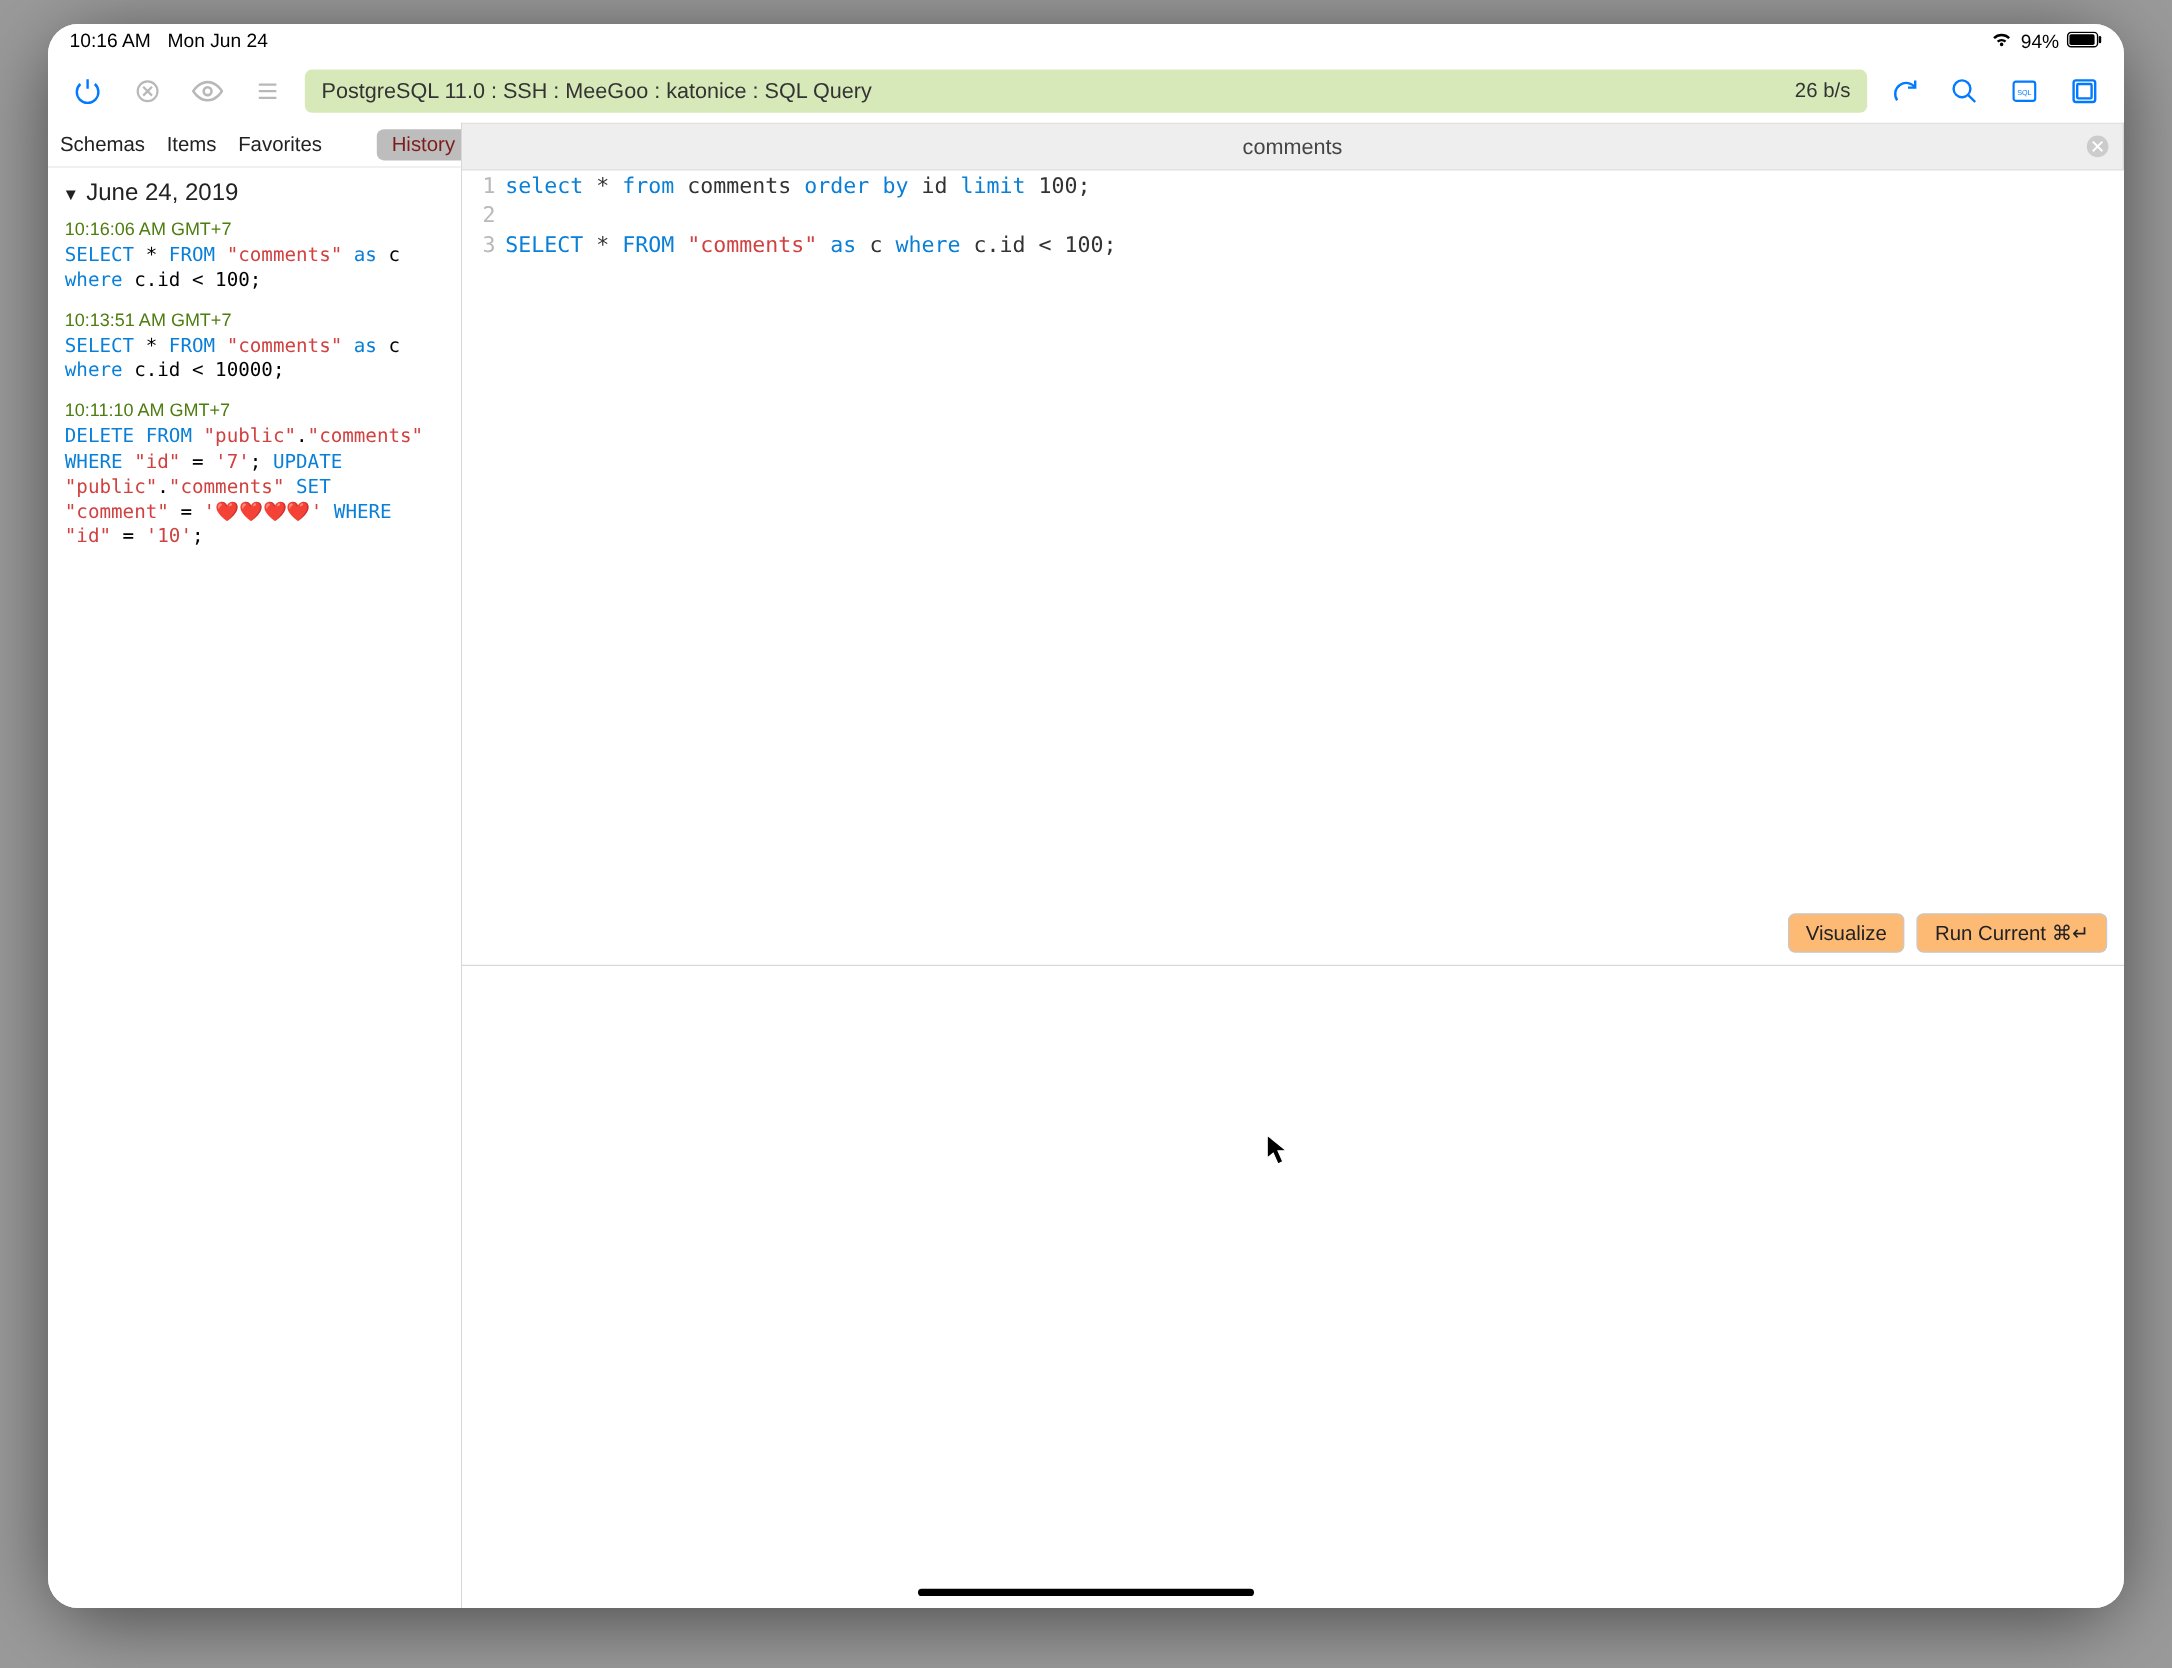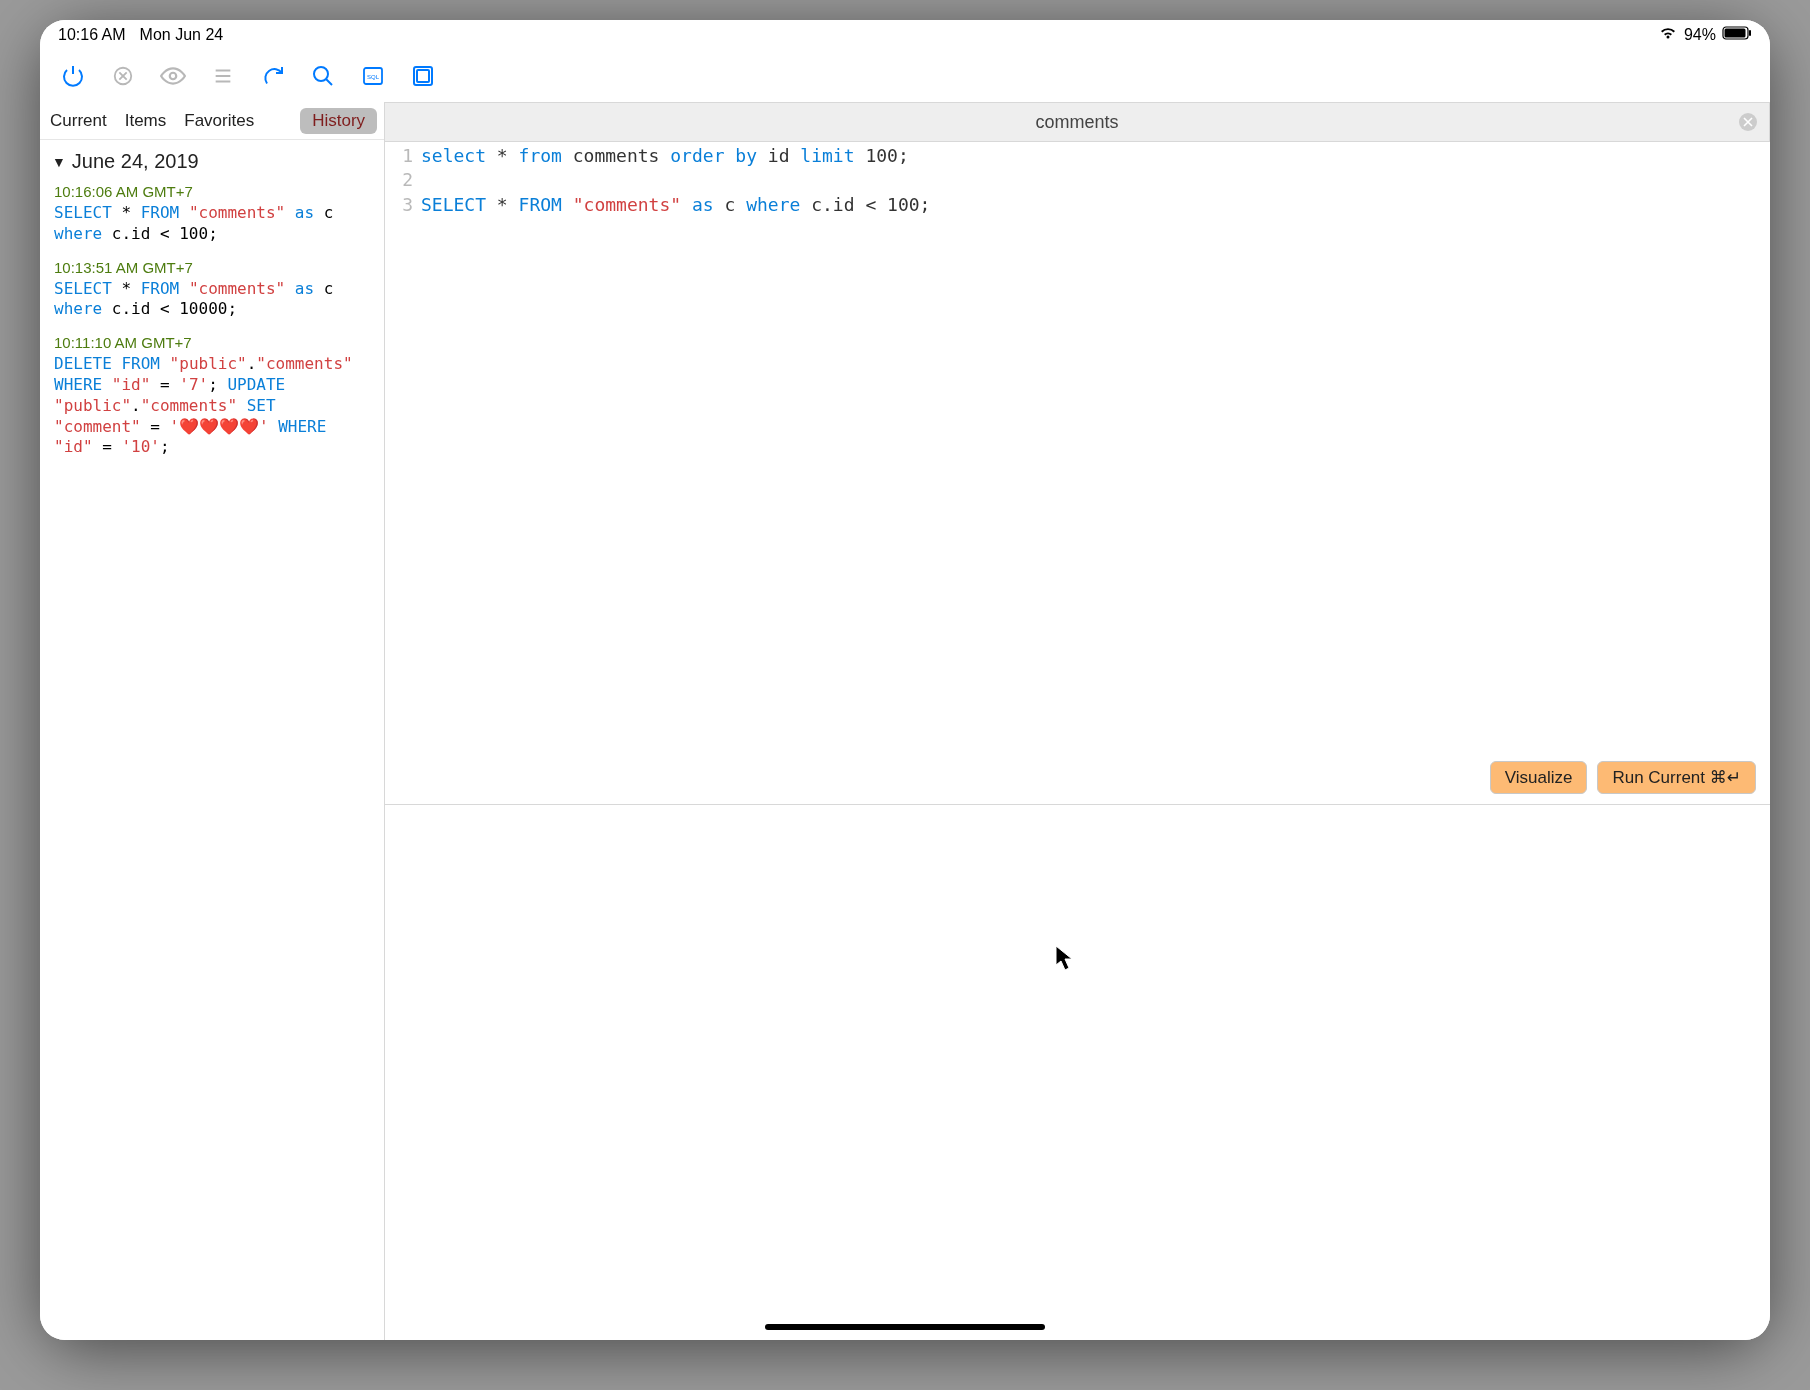--- a/index.html
+++ b/index.html
@@ -278,6 +278,10 @@
             <line x1="4" y1="12" x2="20" y2="12"></line>
             <line x1="4" y1="18" x2="20" y2="18"></line>
           </svg>
+      </div>
+      <div class="address-bar">
+        <span class="address-bar-text">PostgreSQL 11.0 : SSH : MeeGoo : katonice : SQL Query</span>
+        <span class="address-bar-rate">26 b/s</span>
       </div>
       <div class="toolbar-icon right-icon">
         <svg width="24" height="24" viewBox="0 0 24 24" fill="none" stroke="currentColor" stroke-width="2">

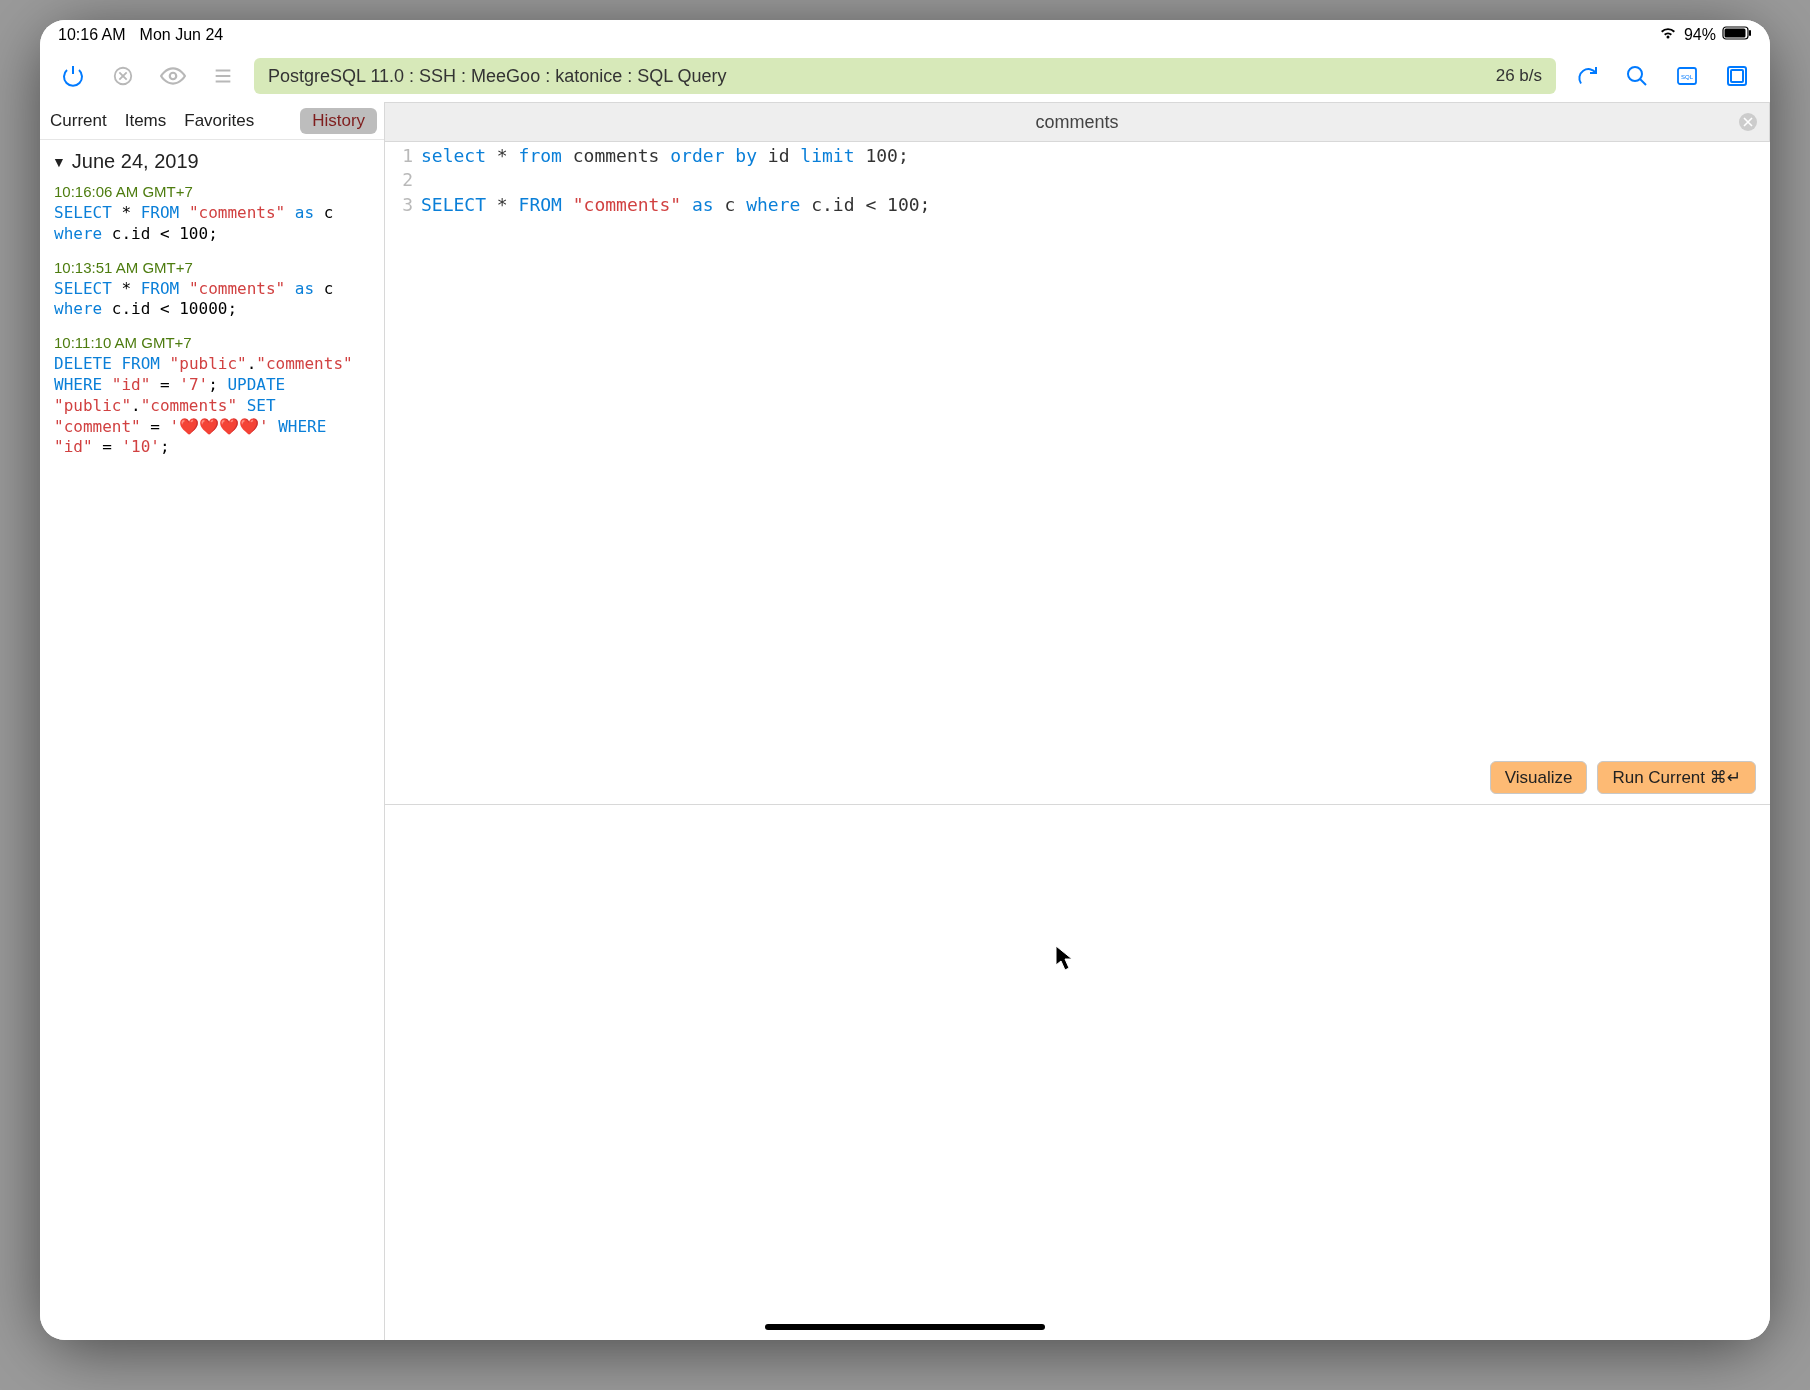--- a/index.html
+++ b/index.html
@@ -313,7 +313,7 @@
 
       <div class="sidebar">
         <div class="sidebar-tabs">
-          <span class="sidebar-tab">Current</span>
+          <span class="sidebar-tab">Schemas</span>
           <span class="sidebar-tab">Items</span>
           <span class="sidebar-tab">Favorites</span>
           <span class="sidebar-tab selected">History</span>

